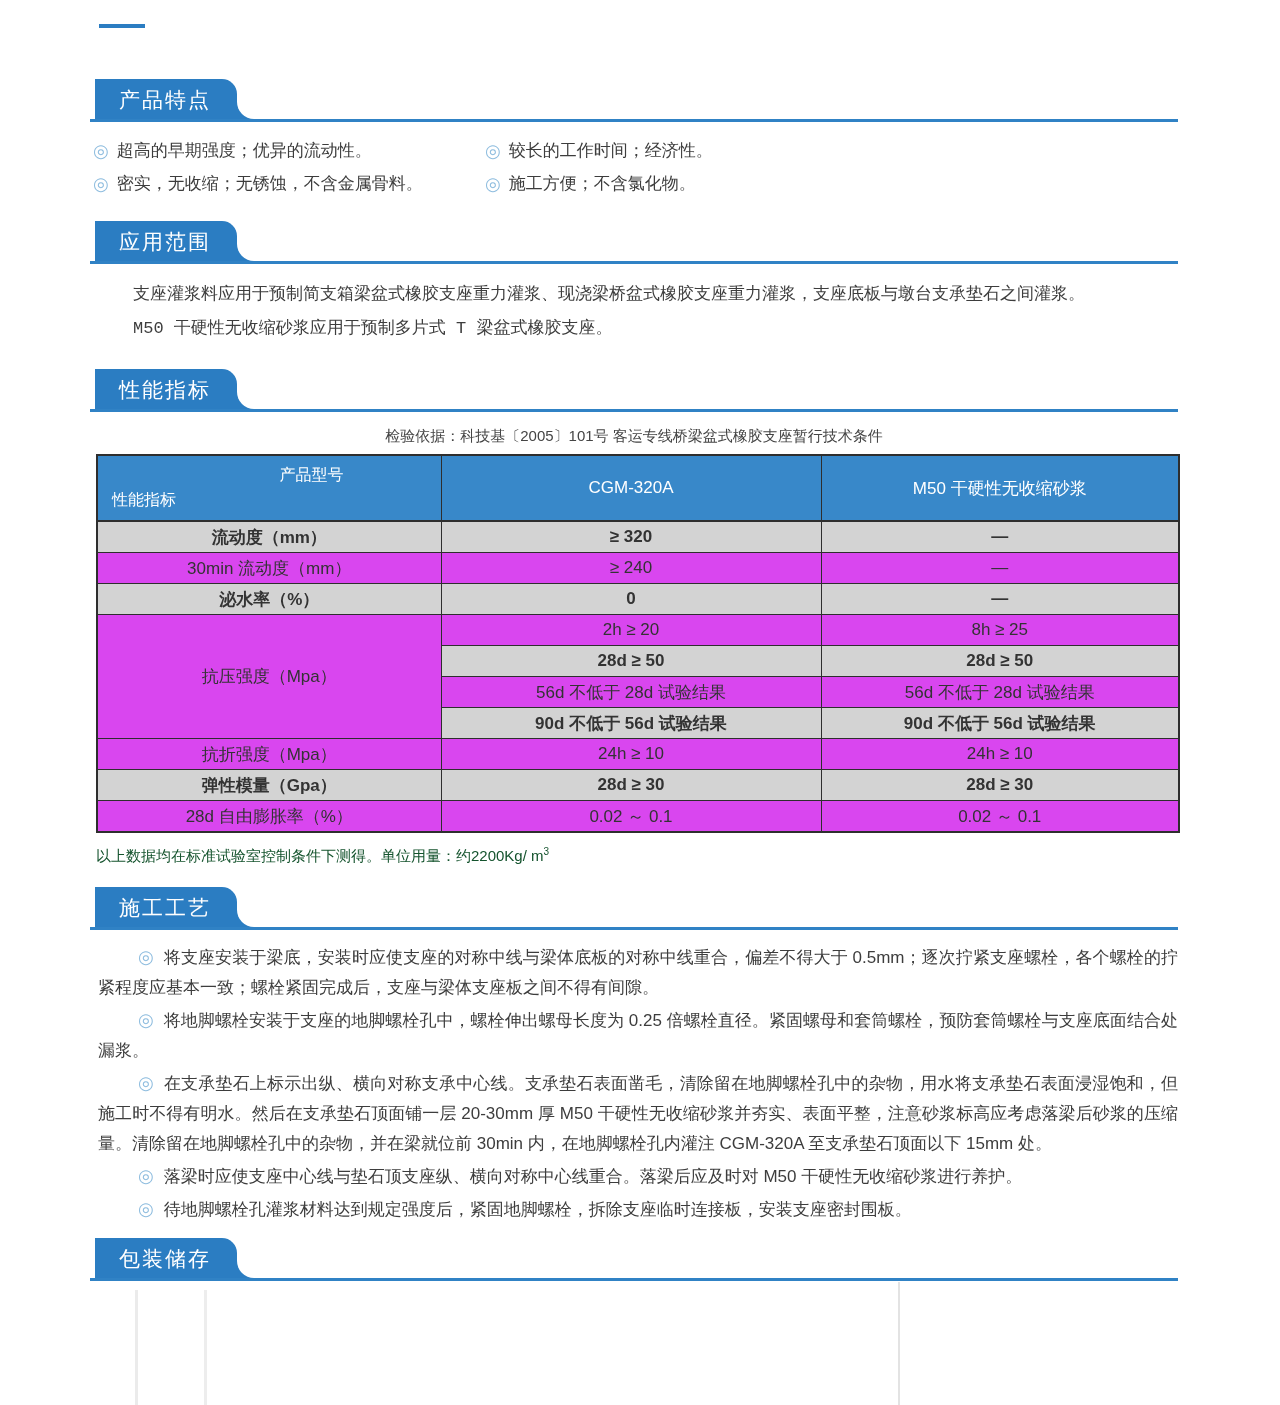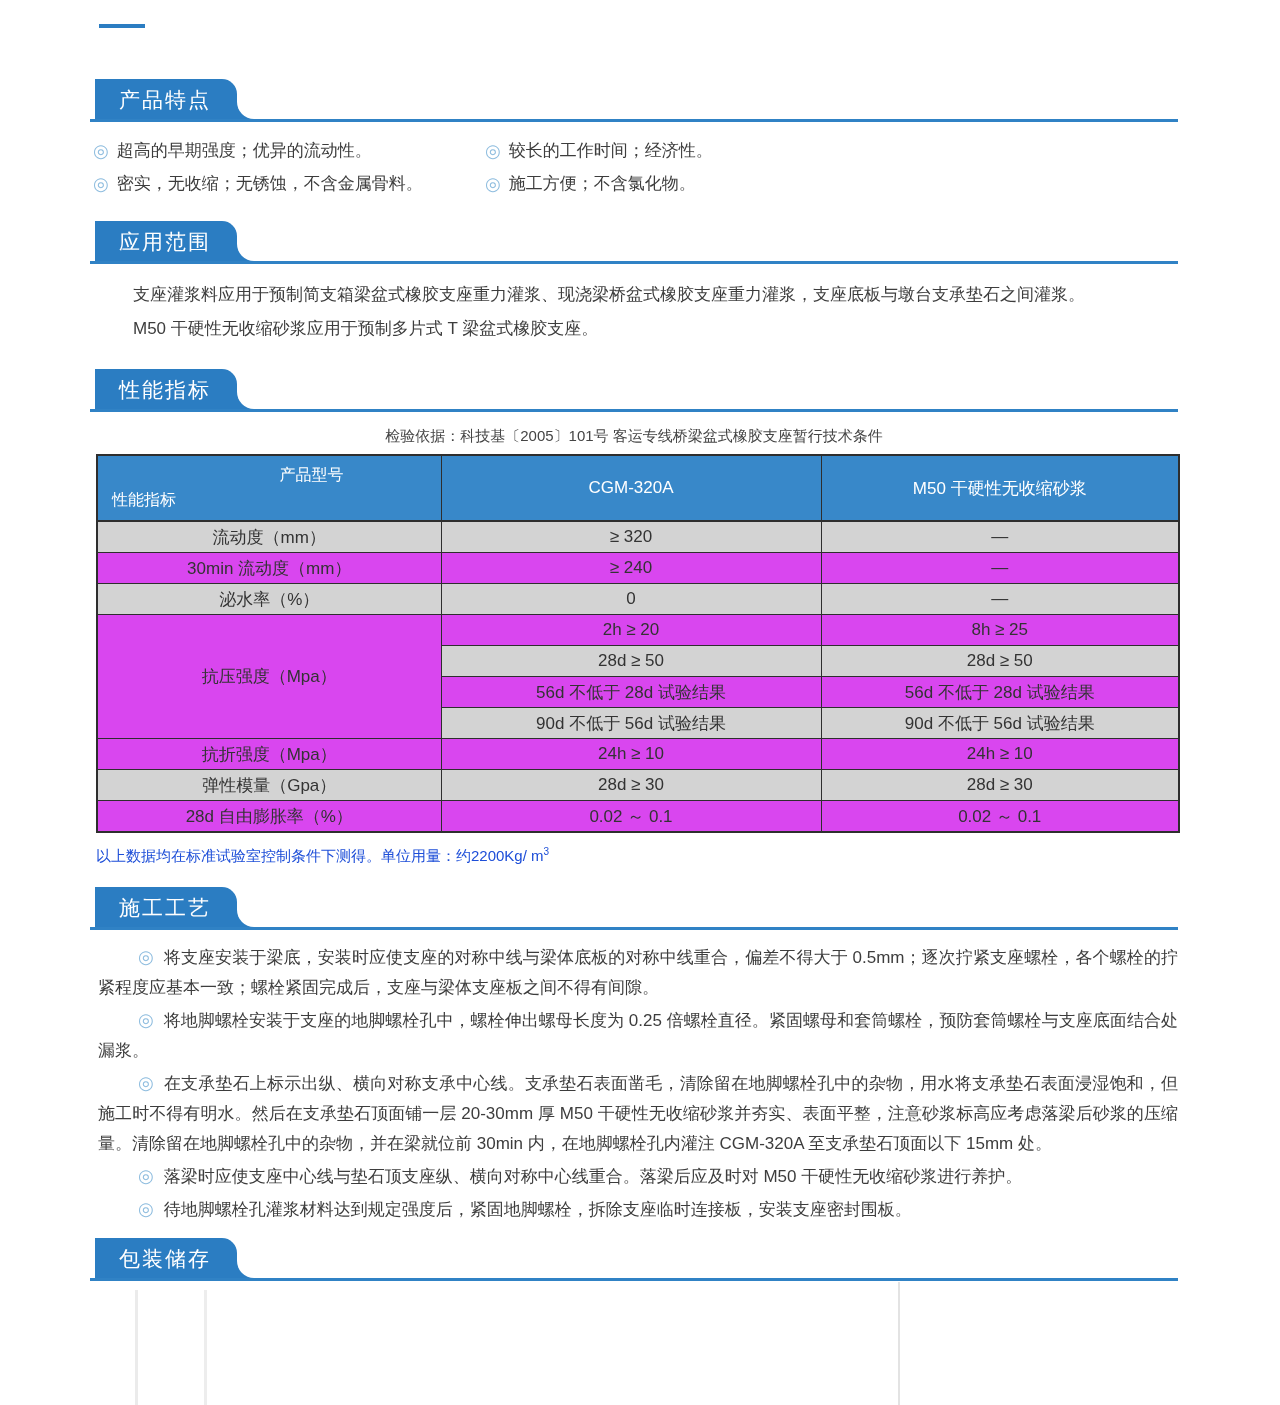--- a/index.html
+++ b/index.html
@@ -38,7 +38,7 @@
   .dot{color:var(--bullet);font-size:18px;line-height:24px;margin-right:8px;flex:0 0 auto;}
 
   
-  .app-text{margin:14px 0 0 43px;font-size:17px;line-height:34px;}
+  .app-text{margin:14px 0 0 43px;font-size:17px;line-height:34px;font-family:Liberation Mono, monospace;}
   .app-text p{margin:0;}
 
   

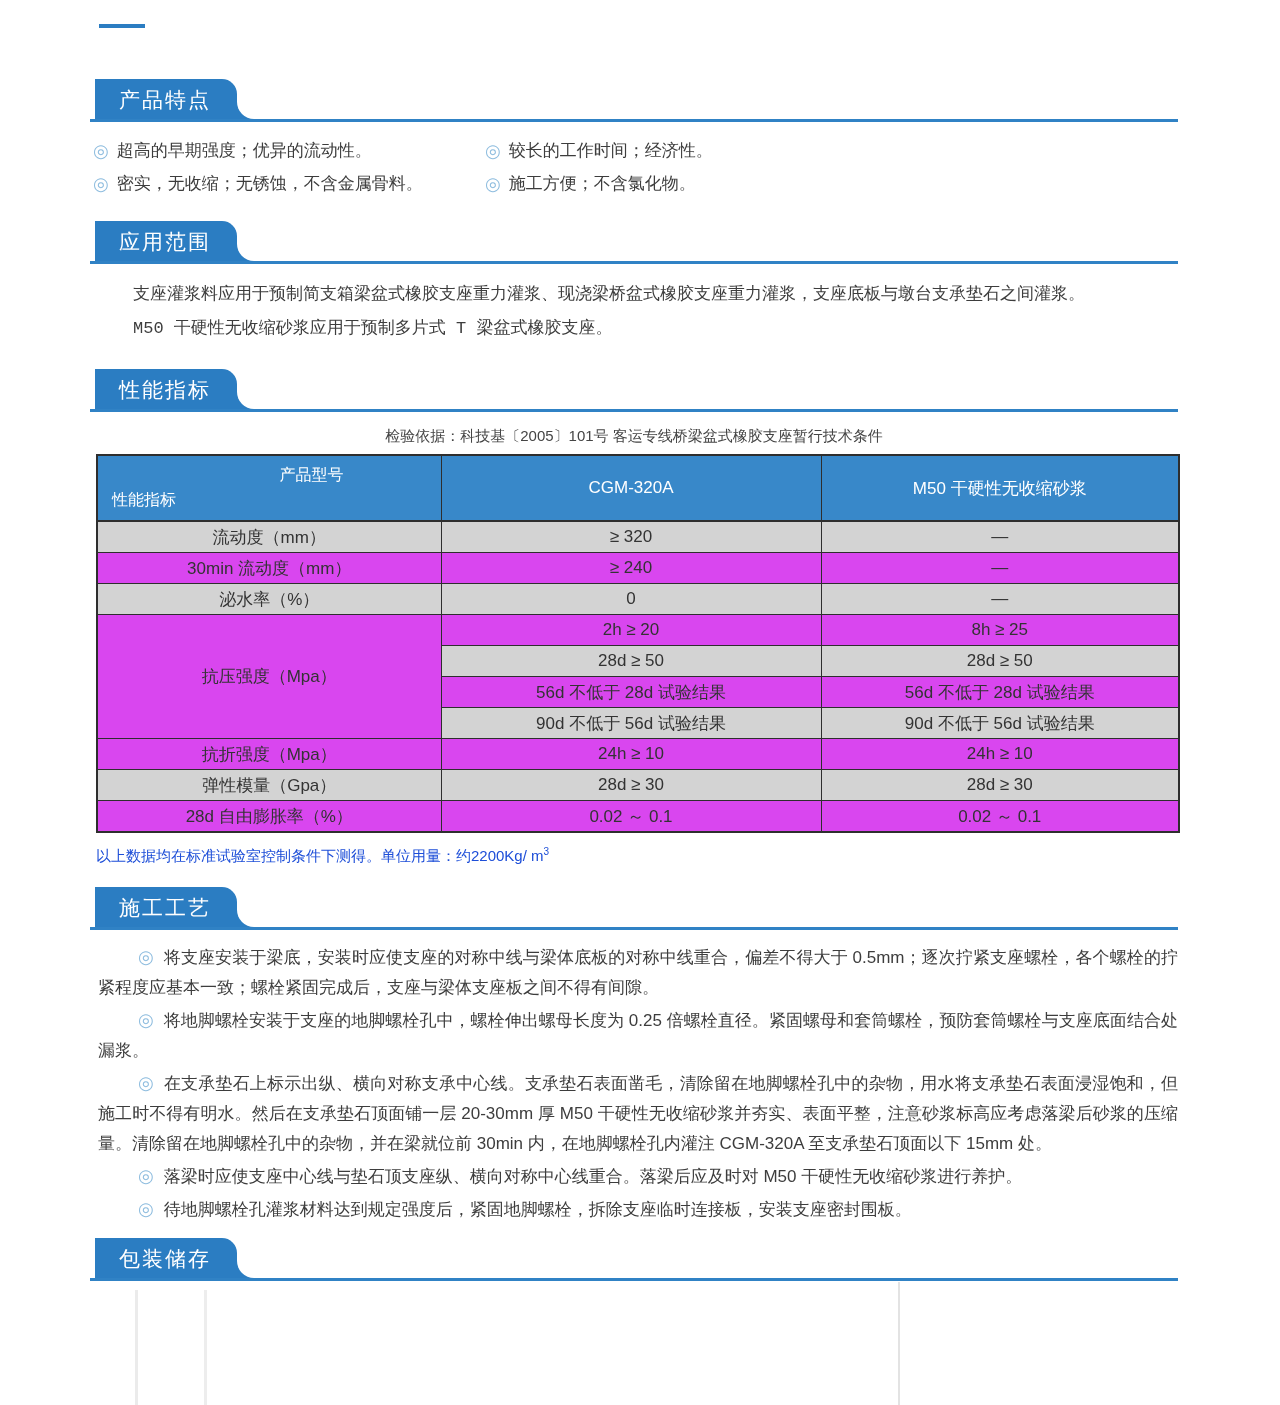--- a/index.html
+++ b/index.html
@@ -52,7 +52,7 @@
   table.perf{border:2px solid var(--border);}
   table.perf thead th{background:var(--tblblue);color:#fff;font-weight:normal;height:64px;border-bottom:2px solid var(--border);}
   table.perf tbody td{height:30px;background:#d946ef;}
-  table.perf td.shade{background:var(--shade);}
+  table.perf td.shade{background:var(--shade);font-weight:bold;}
   th.corner{position:relative;
     background-image:linear-gradient(to bottom right,transparent calc(50% - 1px),#2a2a2a calc(50% - 1px),#2a2a2a calc(50% + 1px),transparent calc(50% + 1px));
   }

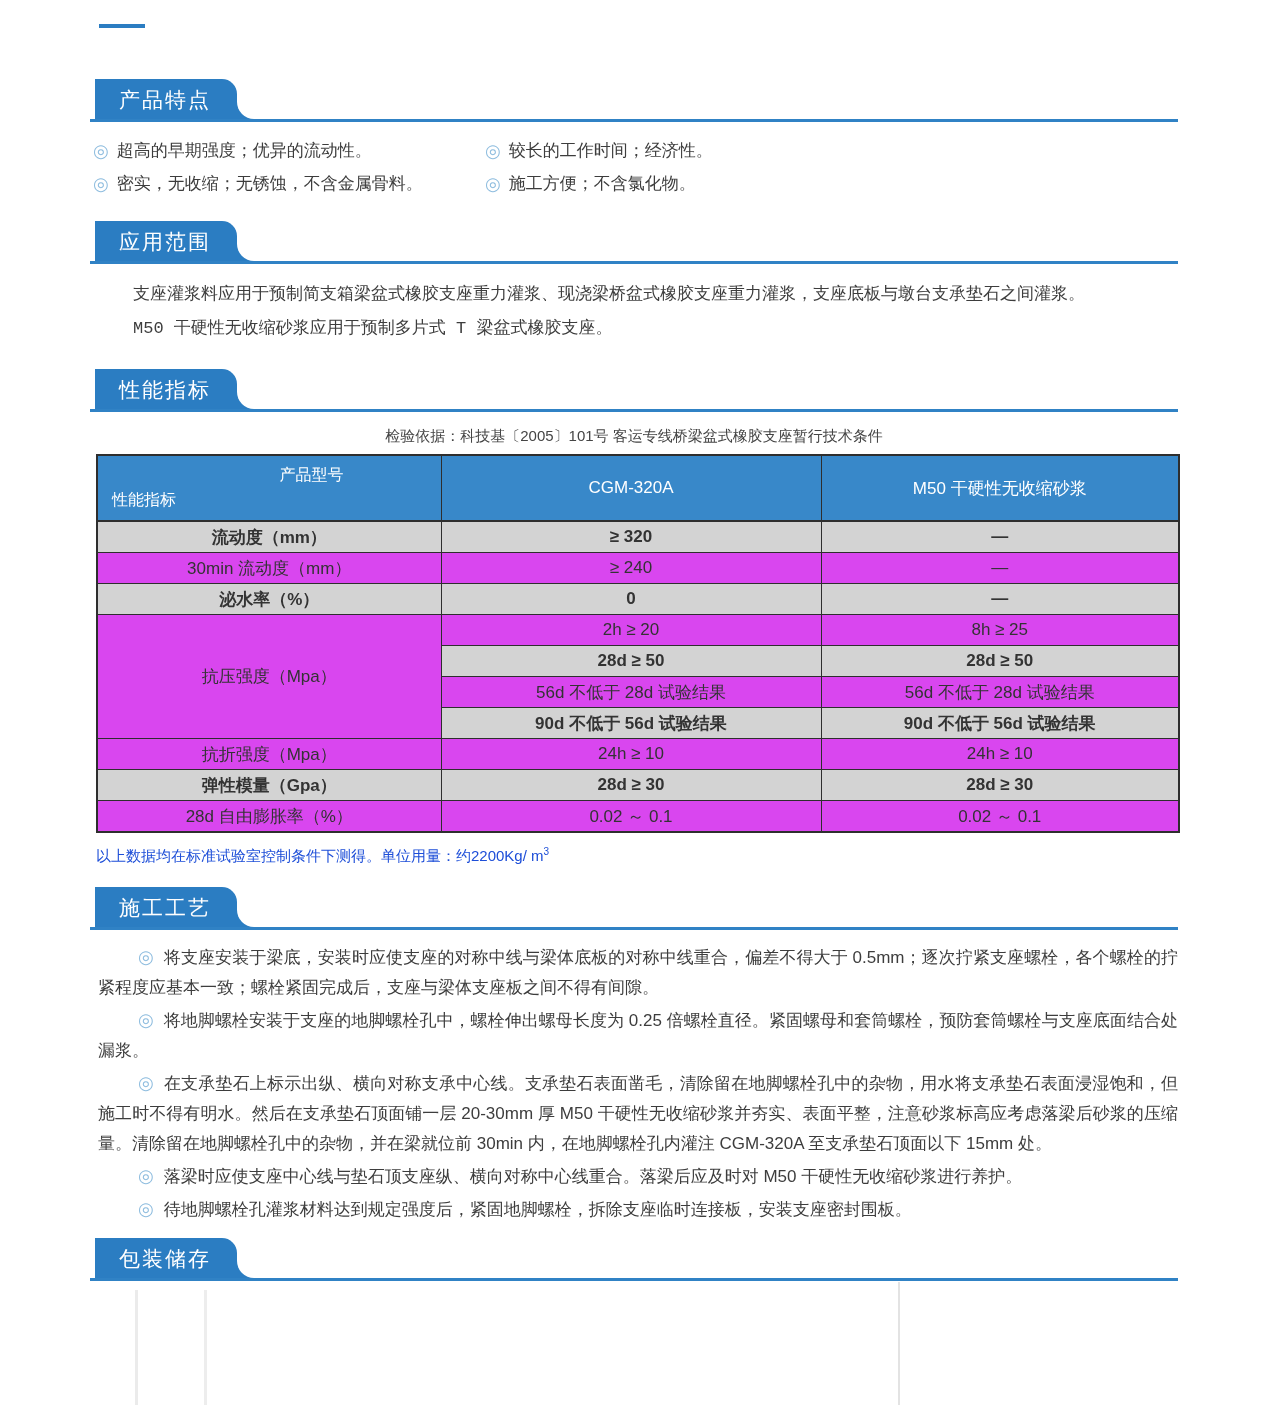--- a/index.html
+++ b/index.html
@@ -58,7 +58,7 @@
   }
   .corner-top{position:absolute;top:9px;left:53%;font-size:16px;}
   .corner-bottom{position:absolute;bottom:9px;left:14px;font-size:16px;}
-  .footnote{margin:13px 0 0 6px;font-size:15px;color:#1d4ed8;}
+  .footnote{margin:13px 0 0 6px;font-size:15px;color:#14532d;}
   .footnote sup{font-size:10px;}
 
   

